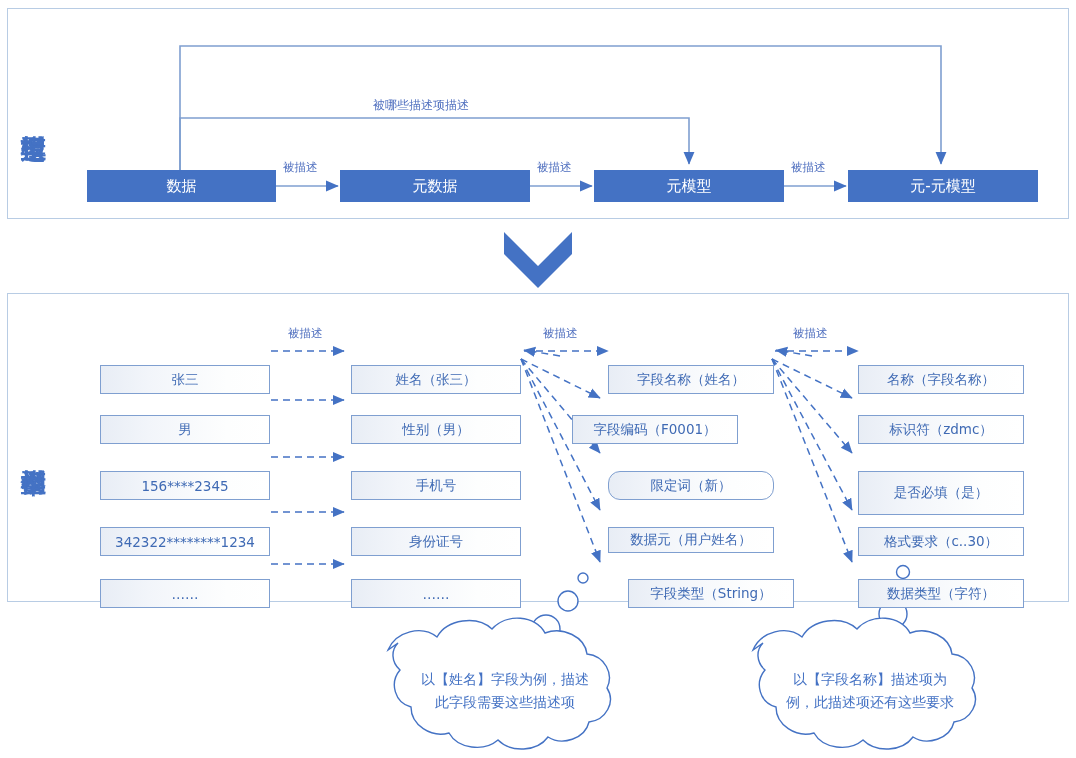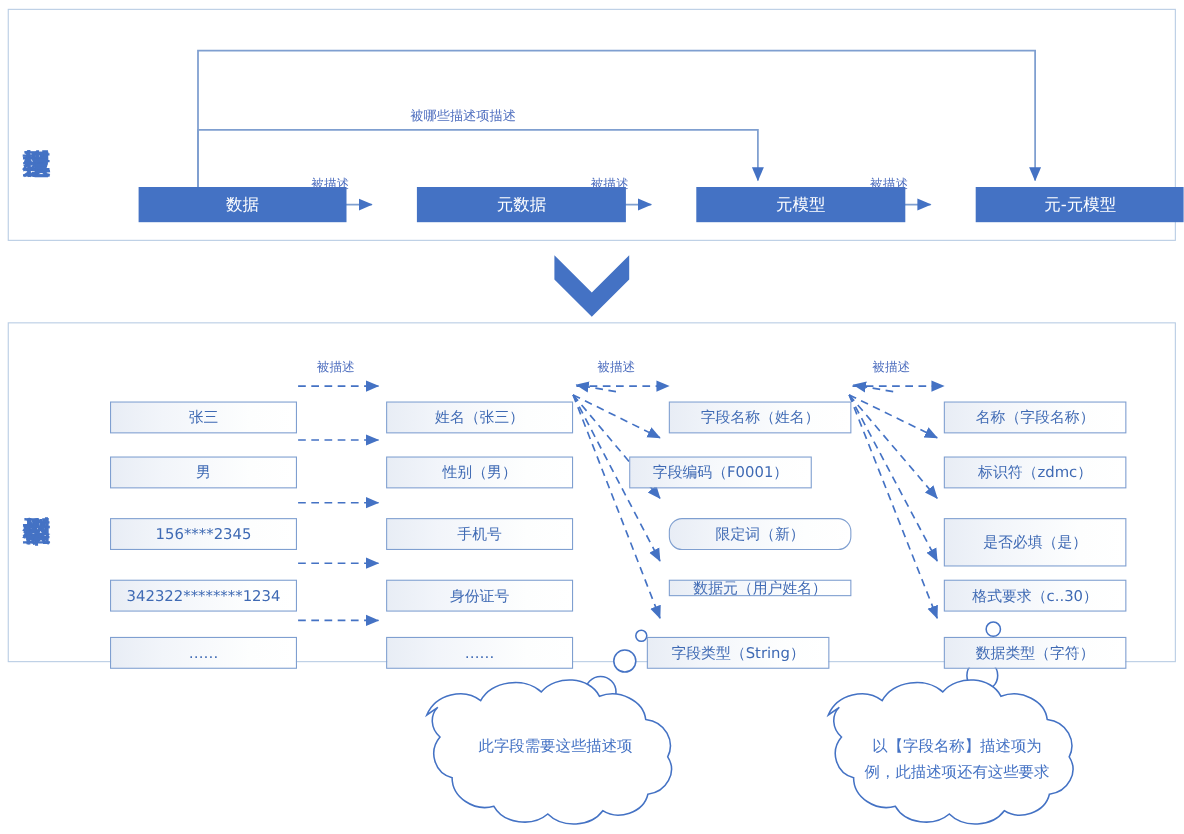--- a/index.html
+++ b/index.html
@@ -48,7 +48,6 @@
     display:flex;align-items:center;justify-content:center;
     box-sizing:border-box;
     font-family:"DejaVu Sans",sans-serif;
-    margin-left:39px;
   }
 
   

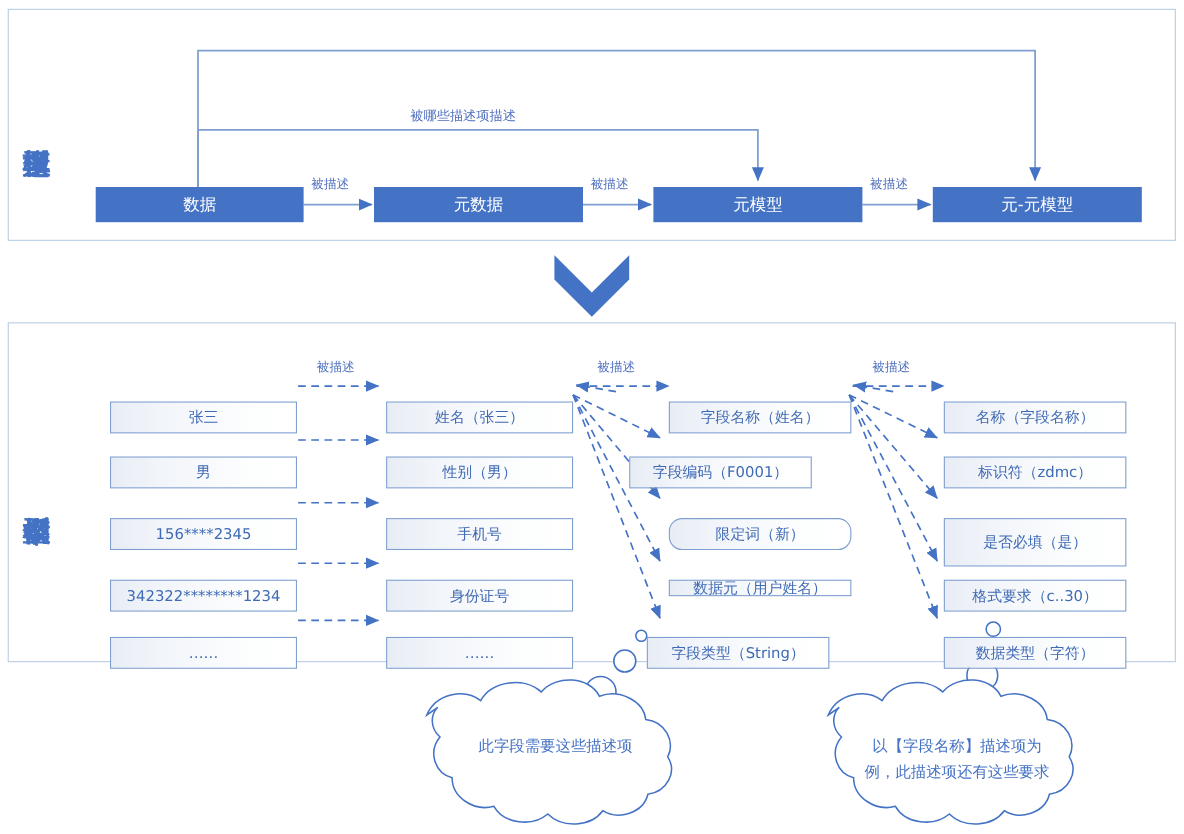--- a/index.html
+++ b/index.html
@@ -224,7 +224,7 @@
   <div class="light-box" style="left:608px;top:336px;width:166px;height:29px;">字段名称（姓名）</div>
   <div class="light-box" style="left:572px;top:386px;width:166px;height:29px;">字段编码（F0001）</div>
   <div class="light-box" style="left:608px;top:442px;width:166px;height:29px;border-radius:12px;">限定词（新）</div>
-  <div class="light-box" style="left:608px;top:498px;width:166px;height:15px;">数据元（用户姓名）</div>
+  <div class="light-box" style="left:608px;top:498px;width:166px;height:26px;">数据元（用户姓名）</div>
   <div class="light-box" style="left:588px;top:550px;width:166px;height:29px;">字段类型（String）</div>
 
   <div class="light-box" style="left:858px;top:336px;width:166px;height:29px;">名称（字段名称）</div>

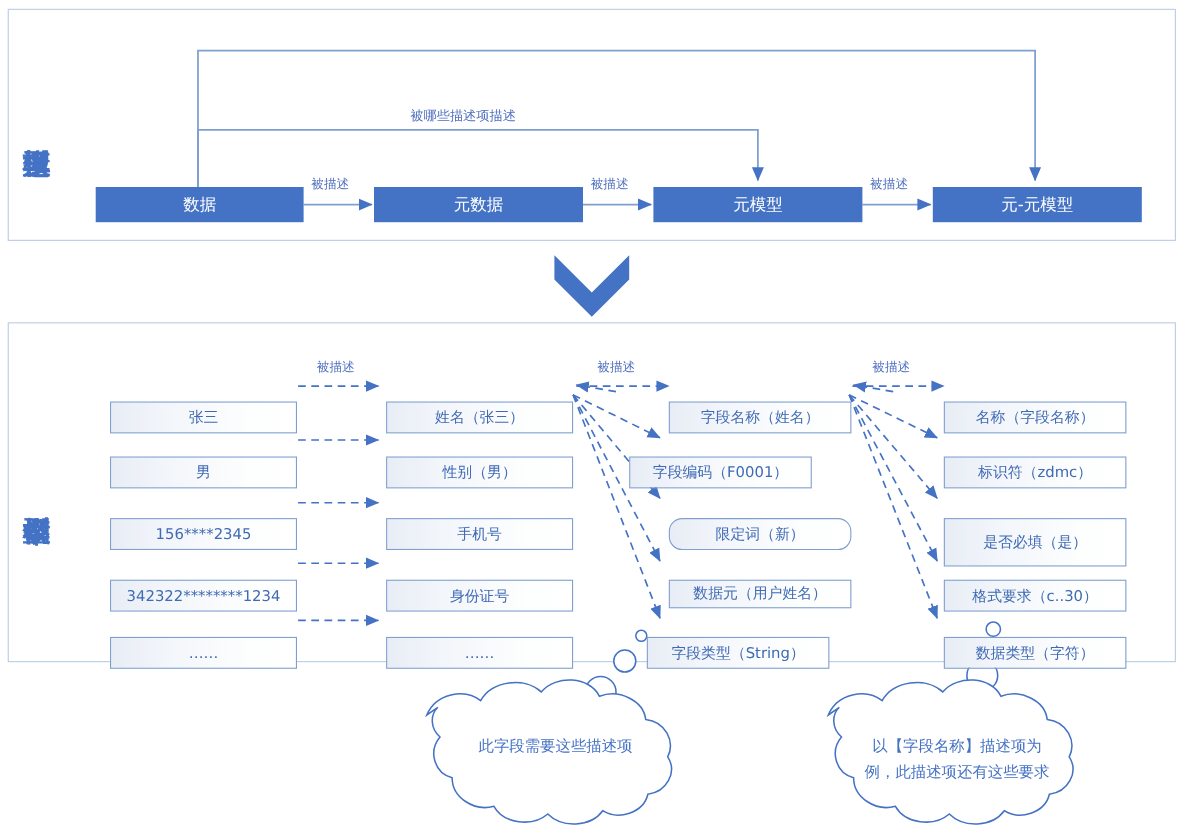--- a/index.html
+++ b/index.html
@@ -225,7 +225,7 @@
   <div class="light-box" style="left:572px;top:386px;width:166px;height:29px;">字段编码（F0001）</div>
   <div class="light-box" style="left:608px;top:442px;width:166px;height:29px;border-radius:12px;">限定词（新）</div>
   <div class="light-box" style="left:608px;top:498px;width:166px;height:26px;">数据元（用户姓名）</div>
-  <div class="light-box" style="left:588px;top:550px;width:166px;height:29px;">字段类型（String）</div>
+  <div class="light-box" style="left:628px;top:550px;width:166px;height:29px;">字段类型（String）</div>
 
   <div class="light-box" style="left:858px;top:336px;width:166px;height:29px;">名称（字段名称）</div>
   <div class="light-box" style="left:858px;top:386px;width:166px;height:29px;">标识符（zdmc）</div>

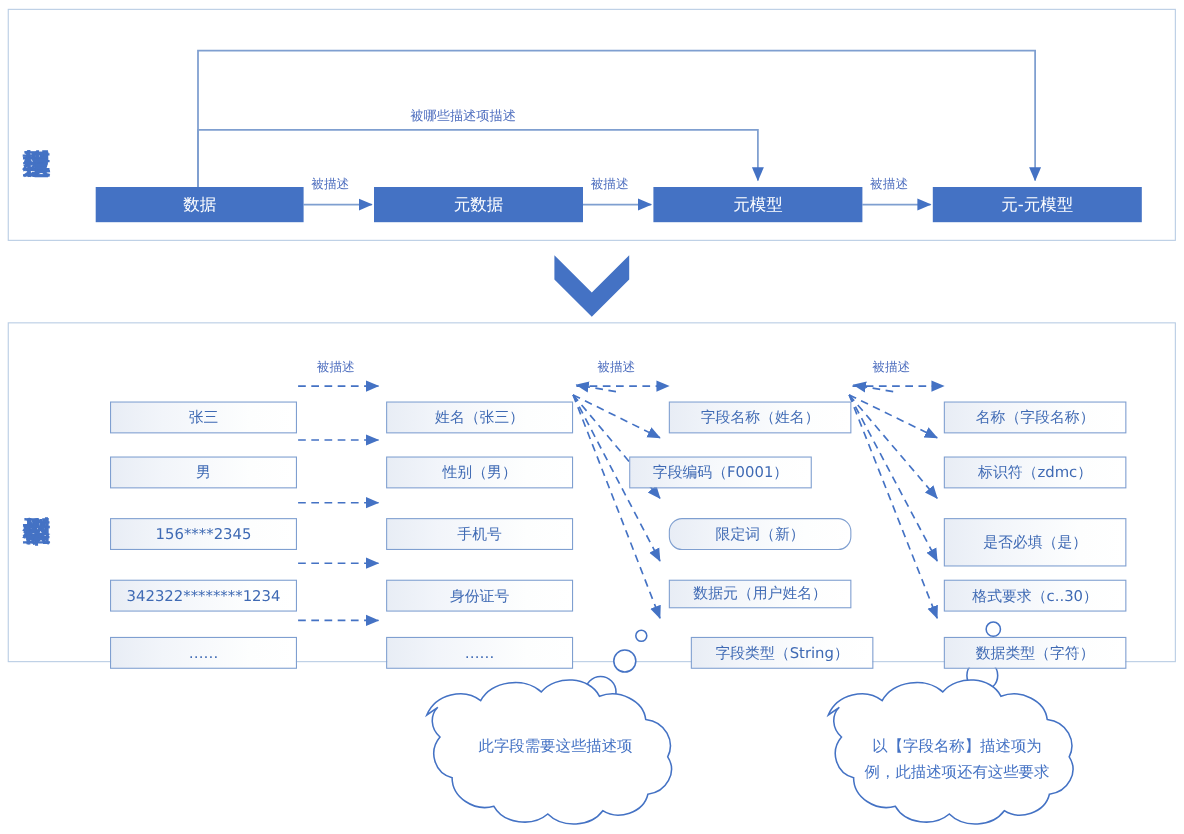--- a/index.html
+++ b/index.html
@@ -234,6 +234,7 @@
   <div class="light-box" style="left:858px;top:550px;width:166px;height:29px;">数据类型（字符）</div>
 
   <div class="cloud-text" id="cloud-text-left">
+    <div>以【姓名】字段为例，描述</div>
     <div>此字段需要这些描述项</div>
   </div>
   <div class="cloud-text" id="cloud-text-right">

